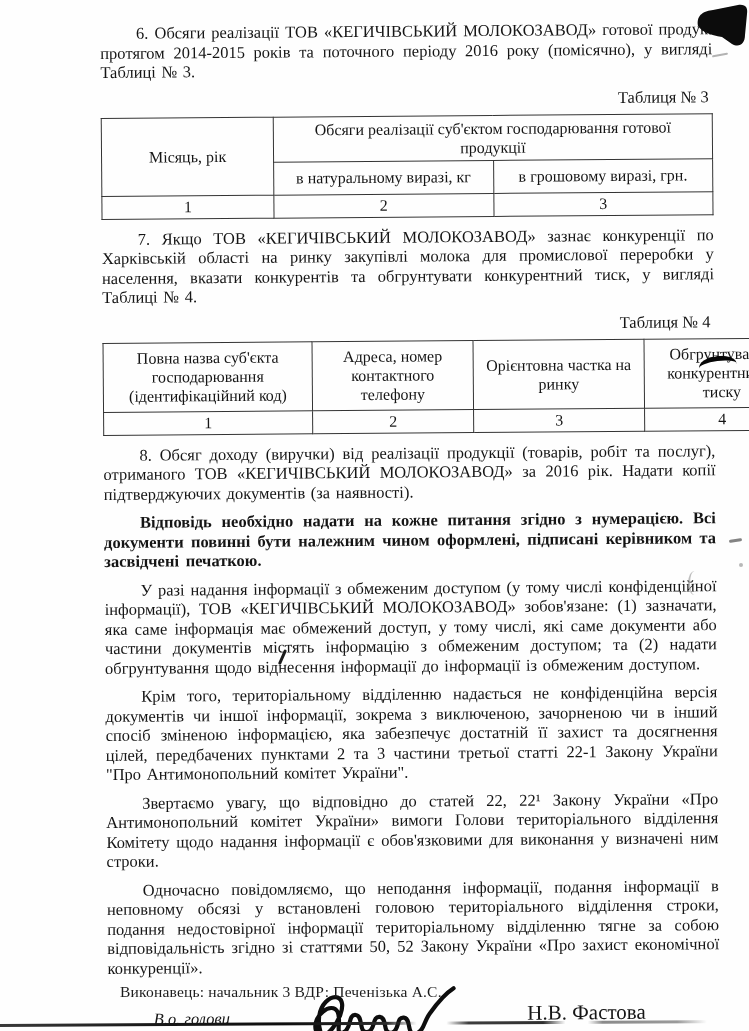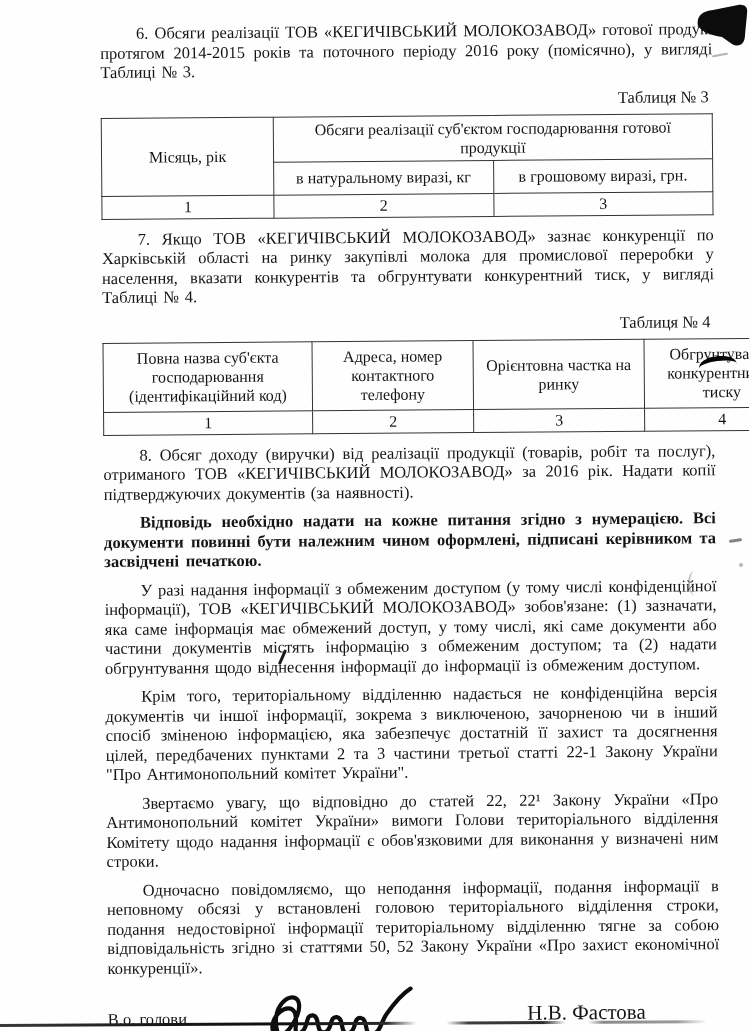--- a/index.html
+++ b/index.html
@@ -148,6 +148,7 @@
 
   </div>
 
+  <div class="footer">Виконавець: начальник 3 ВДР: Печенізька А.С.</div>
 
   <span class="corner-blob">
     <svg width="52" height="46" viewBox="0 0 52 46">

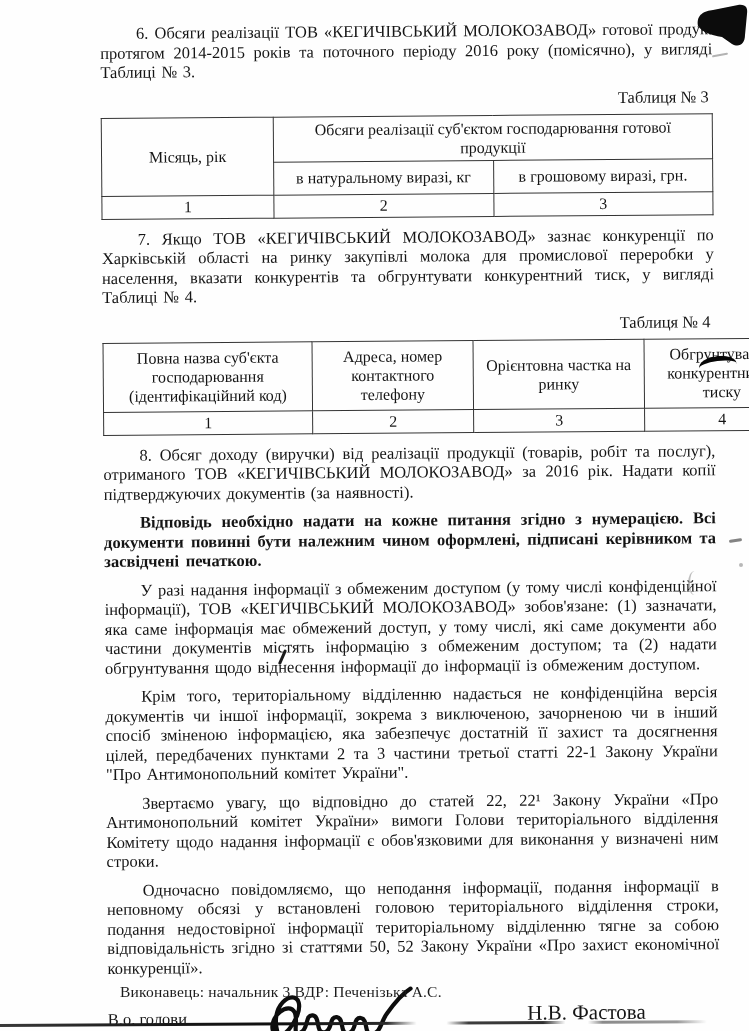--- a/index.html
+++ b/index.html
@@ -49,7 +49,7 @@
     display:flex;align-items:flex-start;
     margin-top:16px;height:72px;
   }
-  .sig-label{padding-top:16px;font-size:16.5px;white-space:nowrap;}
+  .sig-label{margin-left:46px;padding-top:16px;font-size:16.5px;white-space:nowrap;font-style:italic;}
   .sig-svg{margin-left:58px;margin-top:-6px;}
   .sig-name{margin-left:auto;margin-right:74px;padding-top:10px;font-size:21px;white-space:nowrap;}
   .footer{

